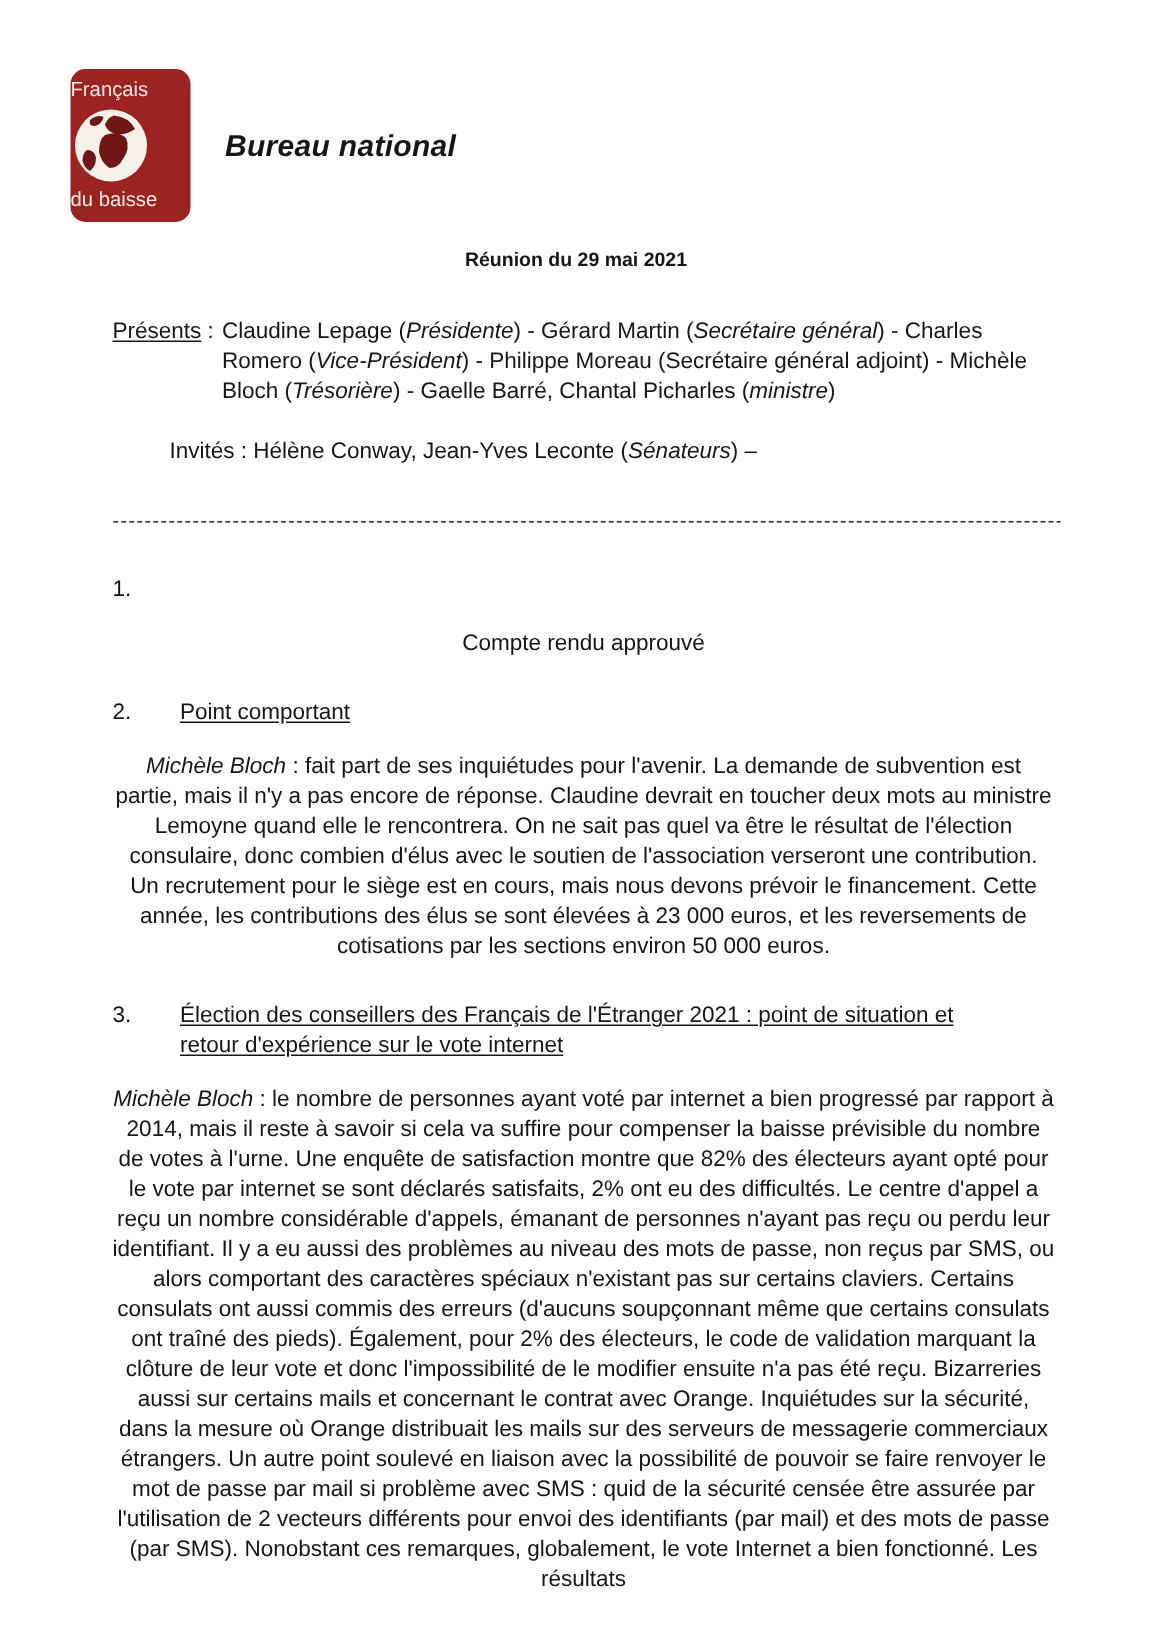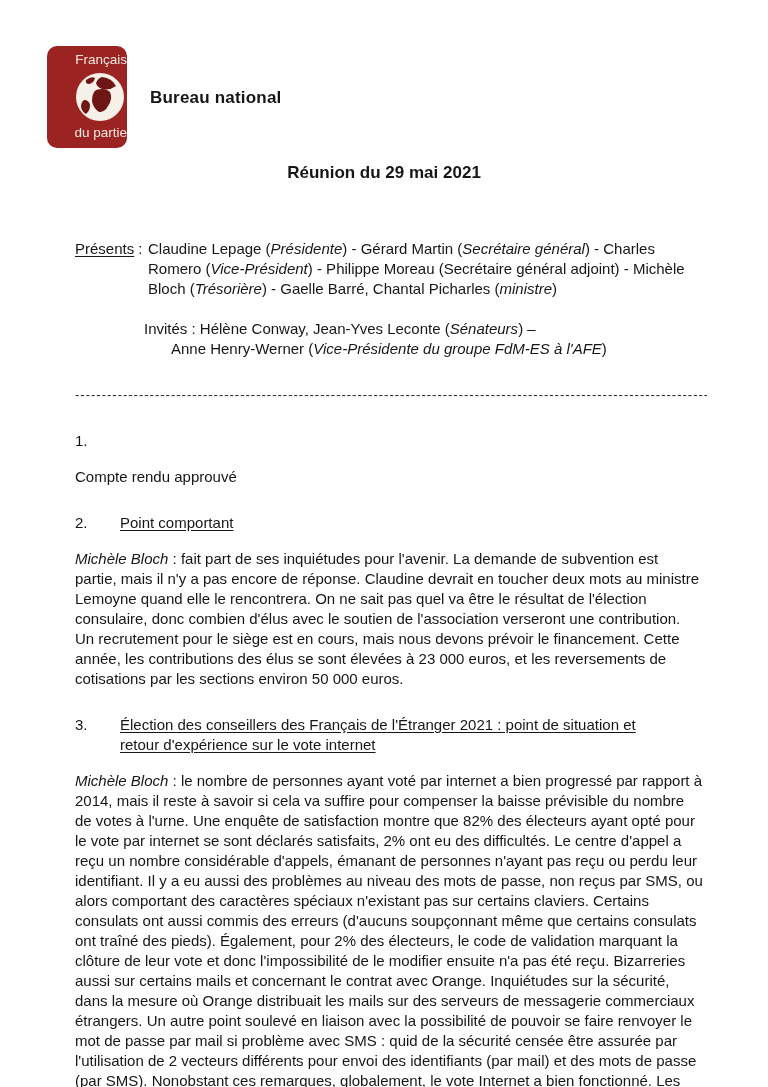--- a/index.html
+++ b/index.html
@@ -21,7 +21,7 @@
     background: #9b2423;
     border-radius: 10px;
     color: #f3e9e2;
-    display: flex; flex-direction: column; align-items: flex-end; justify-content: space-between;
+    display: flex; flex-direction: column; align-items: flex-start; justify-content: space-between;
     padding: 7px 0 8px 0;
     box-sizing: border-box;
     font-size: 13.5px;

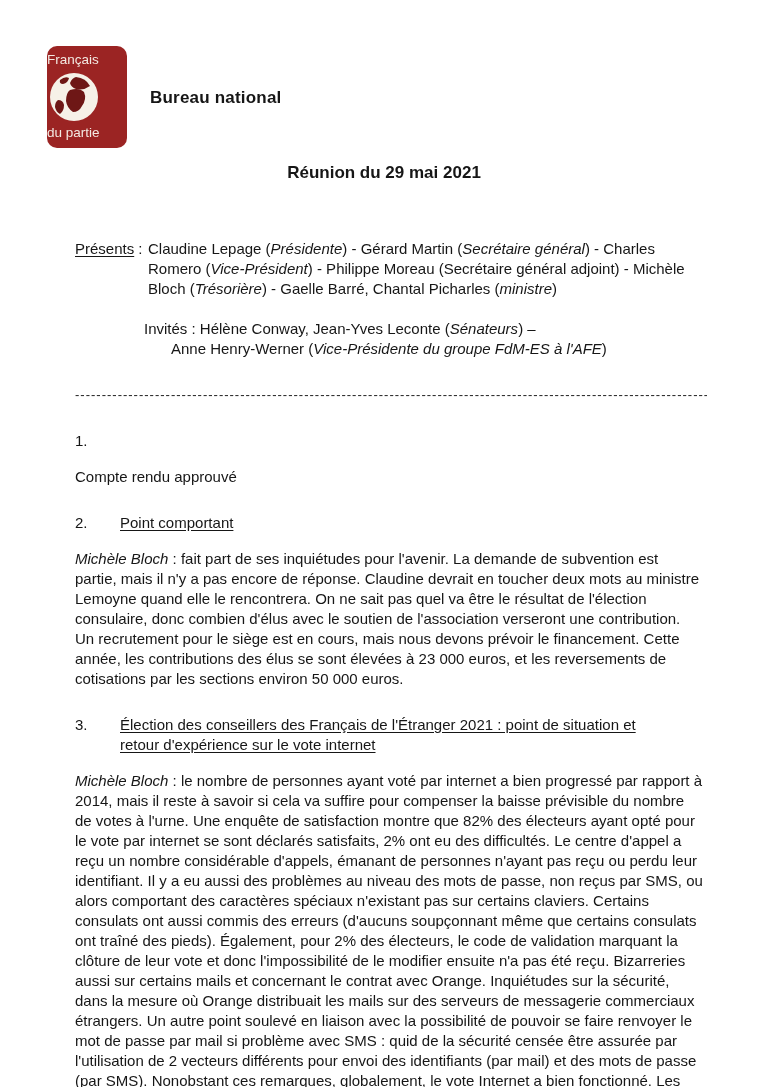--- a/index.html
+++ b/index.html
@@ -30,7 +30,7 @@
   }
   .logo-globe { margin: -2px 0; }
   .logo-globe svg { display: block; }
-  .org-unit { font-weight: bold; font-size: 17px; letter-spacing: .2px; margin: 42px 0 0 23px; }
+  .org-unit { font-weight: bold; font-size: 20px; letter-spacing: .2px; margin: 42px 0 0 23px; font-style: italic; }
   .meeting-title { text-align: center; font-weight: bold; font-size: 17px; margin-top: 15px; }
   .content { padding: 0 65px 40px 75px; }
   .u { text-decoration: underline; text-underline-offset: 2px; }

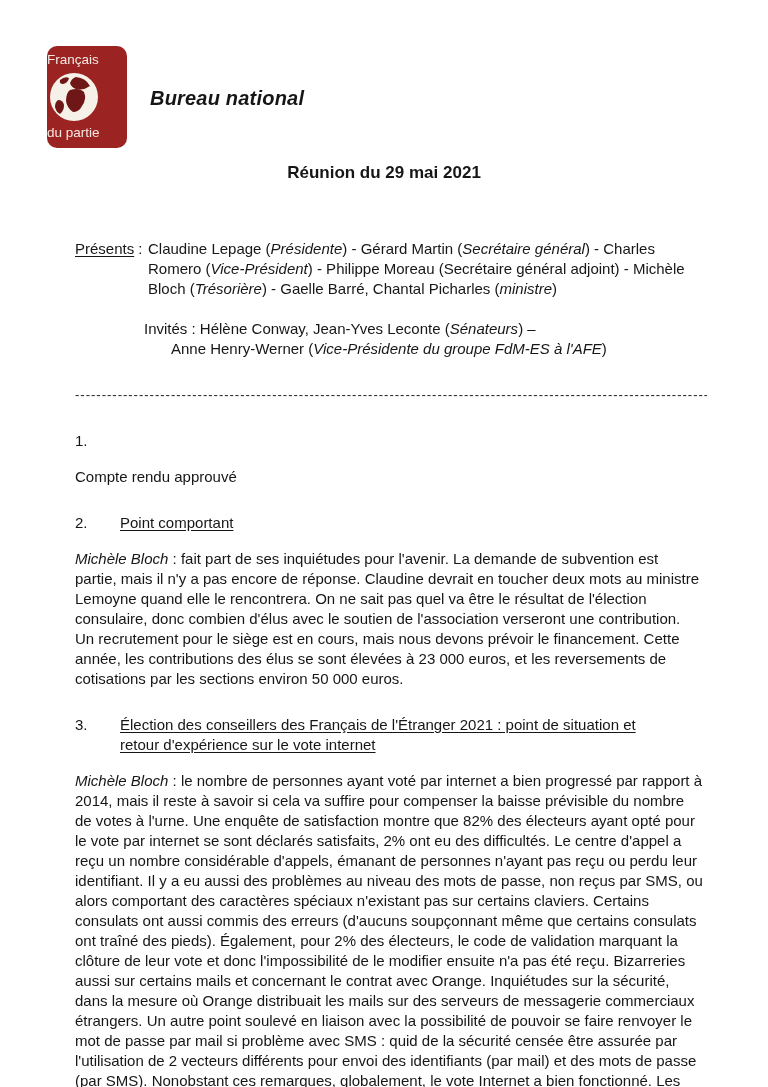--- a/index.html
+++ b/index.html
@@ -71,7 +71,7 @@
           <path fill="#6e1716" d="M13 10 q5 -4 9 -2 q-1 5 -6 6 q-4 0 -3 -4 z"></path>
         </svg>
       </div>
-      <div>du partie</div>
+      <div>du baisse</div>
     </div>
     <div class="org-unit">Bureau national</div>
   </div>

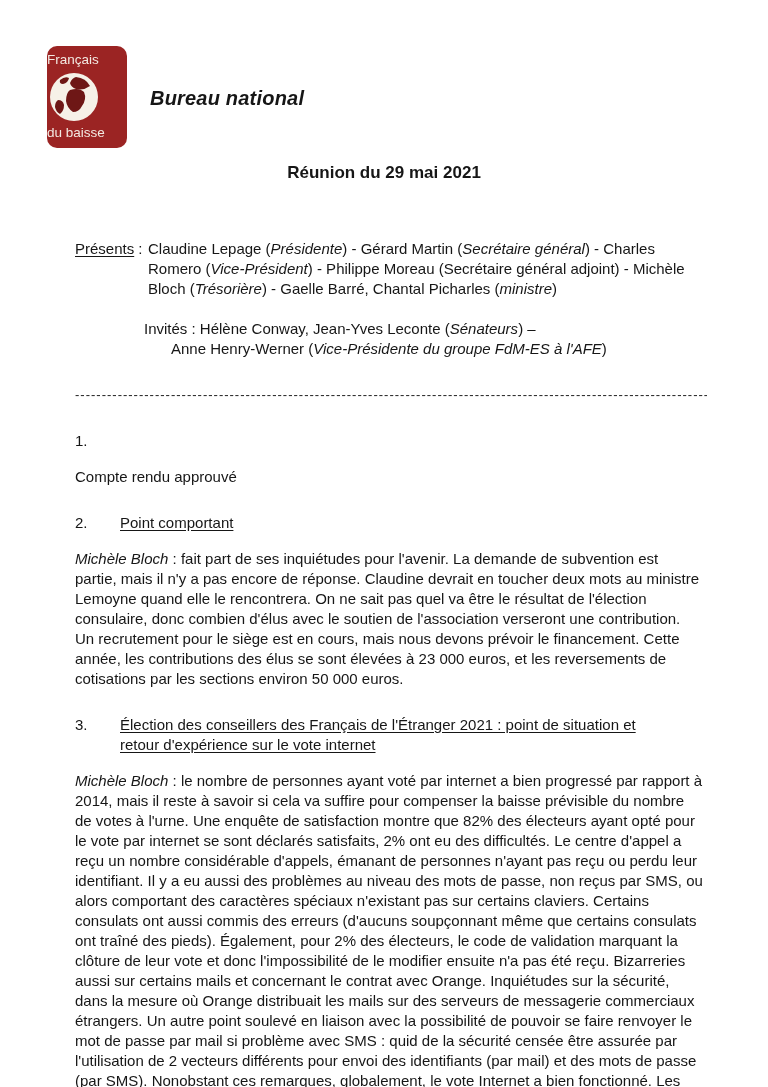--- a/index.html
+++ b/index.html
@@ -31,7 +31,7 @@
   .logo-globe { margin: -2px 0; }
   .logo-globe svg { display: block; }
   .org-unit { font-weight: bold; font-size: 20px; letter-spacing: .2px; margin: 42px 0 0 23px; font-style: italic; }
-  .meeting-title { text-align: center; font-weight: bold; font-size: 17px; margin-top: 15px; }
+  .meeting-title { text-align: center; font-weight: bold; font-size: 13px; margin-top: 15px; }
   .content { padding: 0 65px 40px 75px; }
   .u { text-decoration: underline; text-underline-offset: 2px; }
   .attendance { display: flex; margin-top: 56px; }

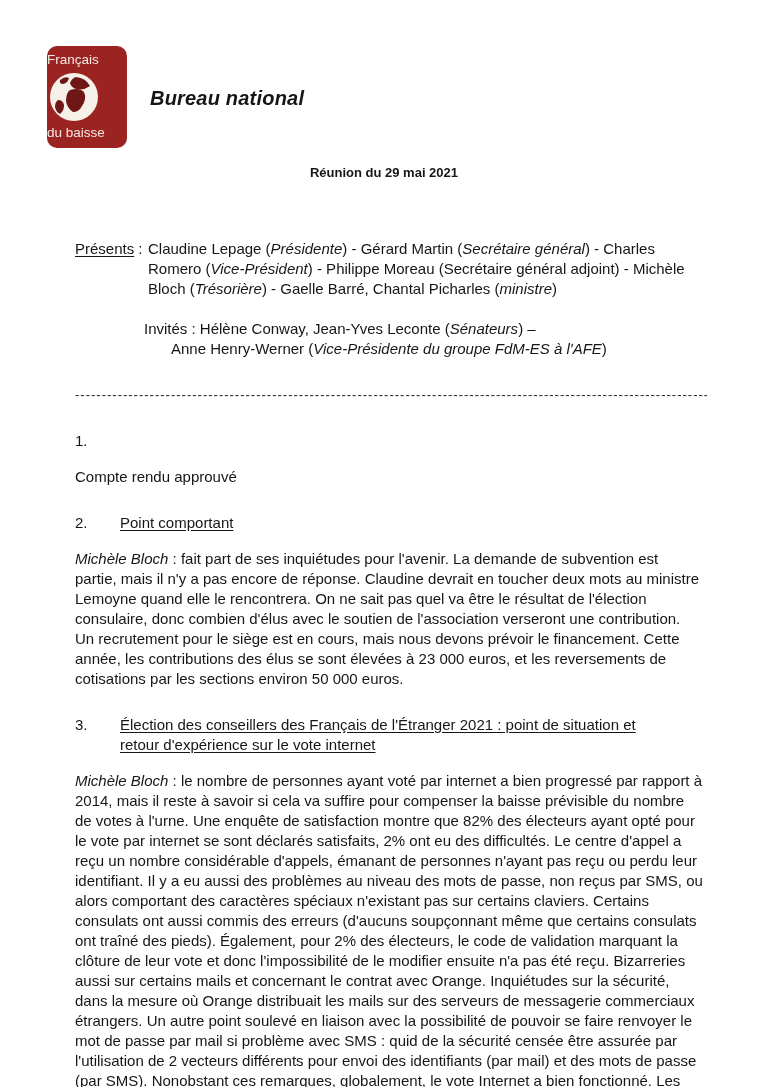--- a/index.html
+++ b/index.html
@@ -34,7 +34,7 @@
   .meeting-title { text-align: center; font-weight: bold; font-size: 13px; margin-top: 15px; }
   .content { padding: 0 65px 40px 75px; }
   .u { text-decoration: underline; text-underline-offset: 2px; }
-  .attendance { display: flex; margin-top: 56px; }
+  .attendance { display: flex; margin-top: 28px; }
   .attendance-label-col { flex: 0 0 73px; white-space: nowrap; }
   .attendance-content { max-width: 552px; }
   .invitees { margin-top: 20px; margin-left: 69px; }

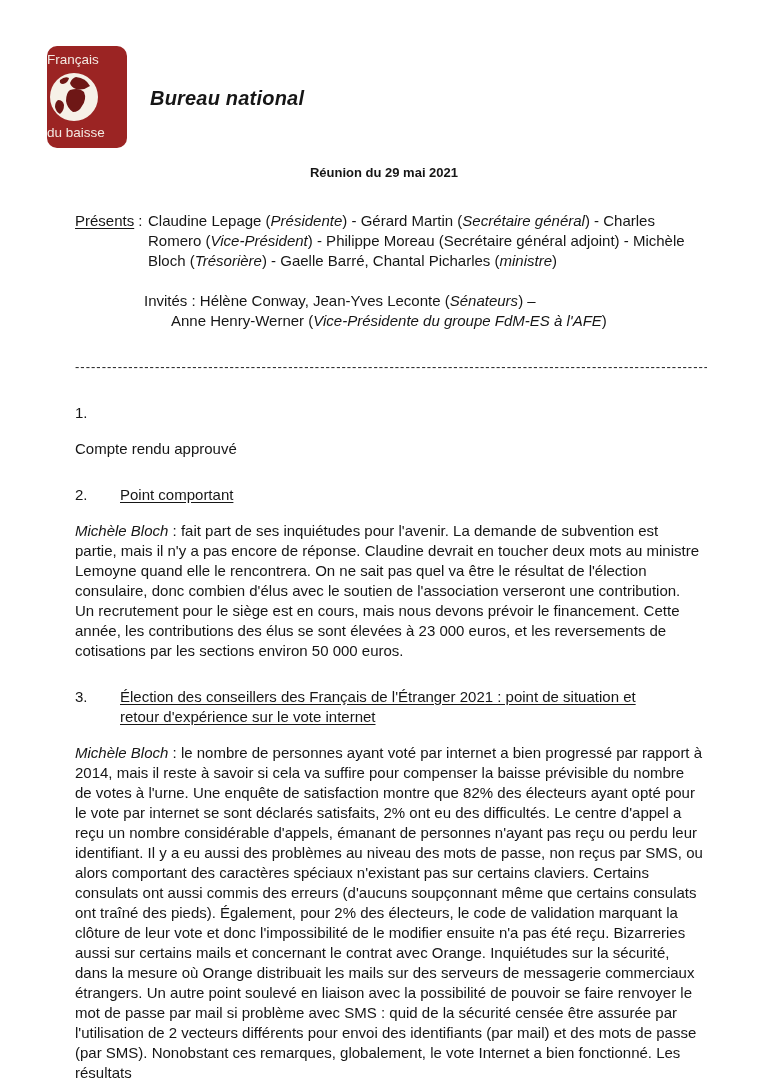--- a/index.html
+++ b/index.html
@@ -37,7 +37,7 @@
   .attendance { display: flex; margin-top: 28px; }
   .attendance-label-col { flex: 0 0 73px; white-space: nowrap; }
   .attendance-content { max-width: 552px; }
-  .invitees { margin-top: 20px; margin-left: 69px; }
+  .invitees { margin-top: 20px; margin-left: 38px; }
   .invitees-line2 { margin-left: 27px; }
   .divider {
     margin-top: 26px;

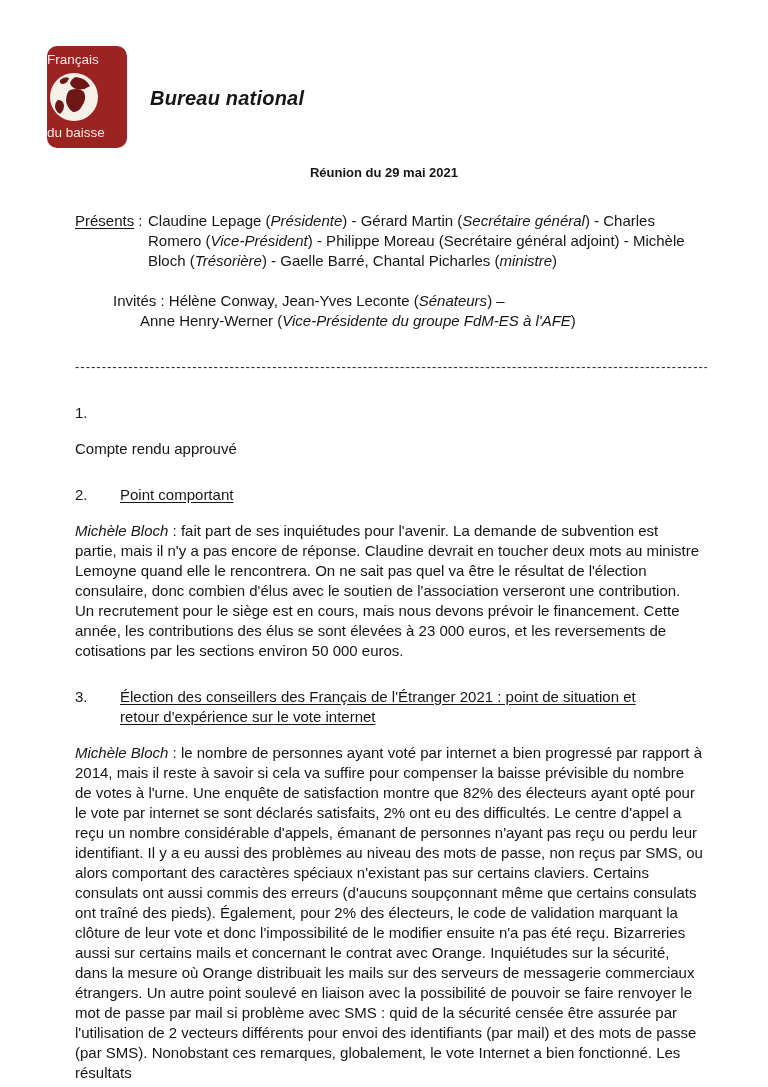--- a/index.html
+++ b/index.html
@@ -87,7 +87,6 @@
 
     <div class="invitees">
       <div class="invitees-line1">Invités : Hélène Conway, Jean-Yves Leconte (<i>Sénateurs</i>) –</div>
-      <div class="invitees-line2">Anne Henry-Werner (<i>Vice-Présidente du groupe FdM-ES à l'AFE</i>)</div>
     </div>
 
     <div class="divider">------------------------------------------------------------------------------------------------------------------------------------------------------------</div>

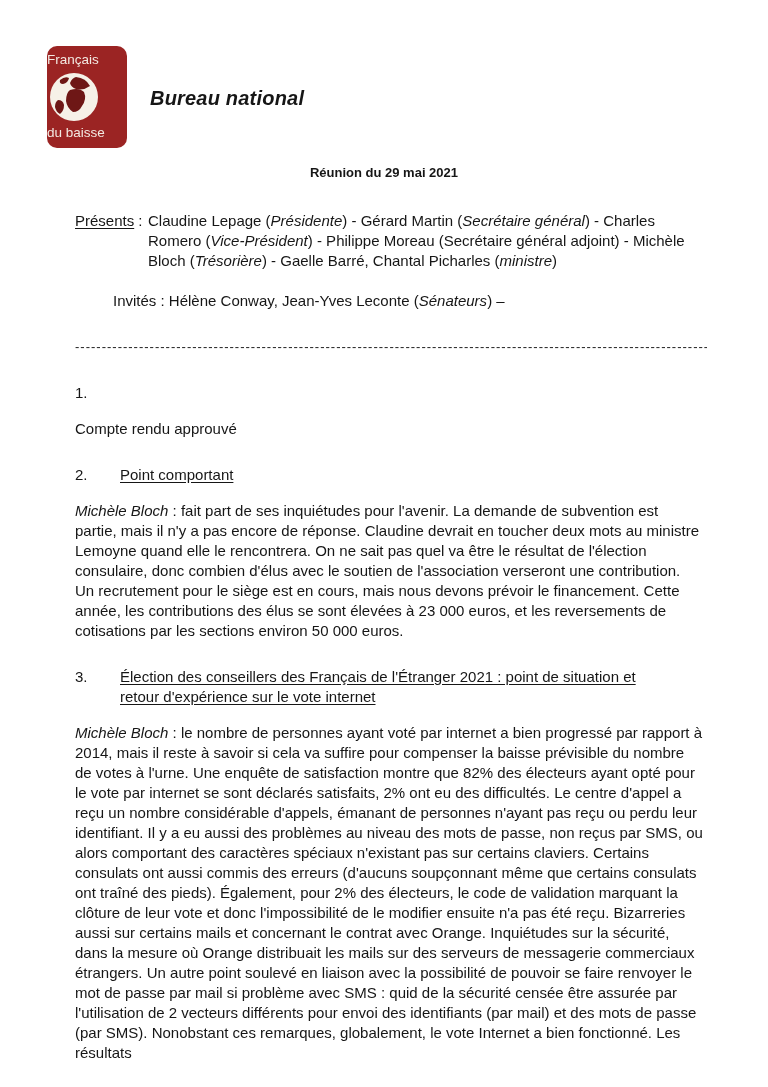--- a/index.html
+++ b/index.html
@@ -51,7 +51,7 @@
   .section-heading-row { display: flex; margin-top: 26px; }
   .section-number { flex: 0 0 45px; }
   .section-heading { max-width: 558px; }
-  .paragraph { margin: 16px 0 0 0; max-width: 630px; }
+  .paragraph { margin: 16px 0 0 0; max-width: 630px; text-align: center; }
   i { }
 </style>
 </head>

